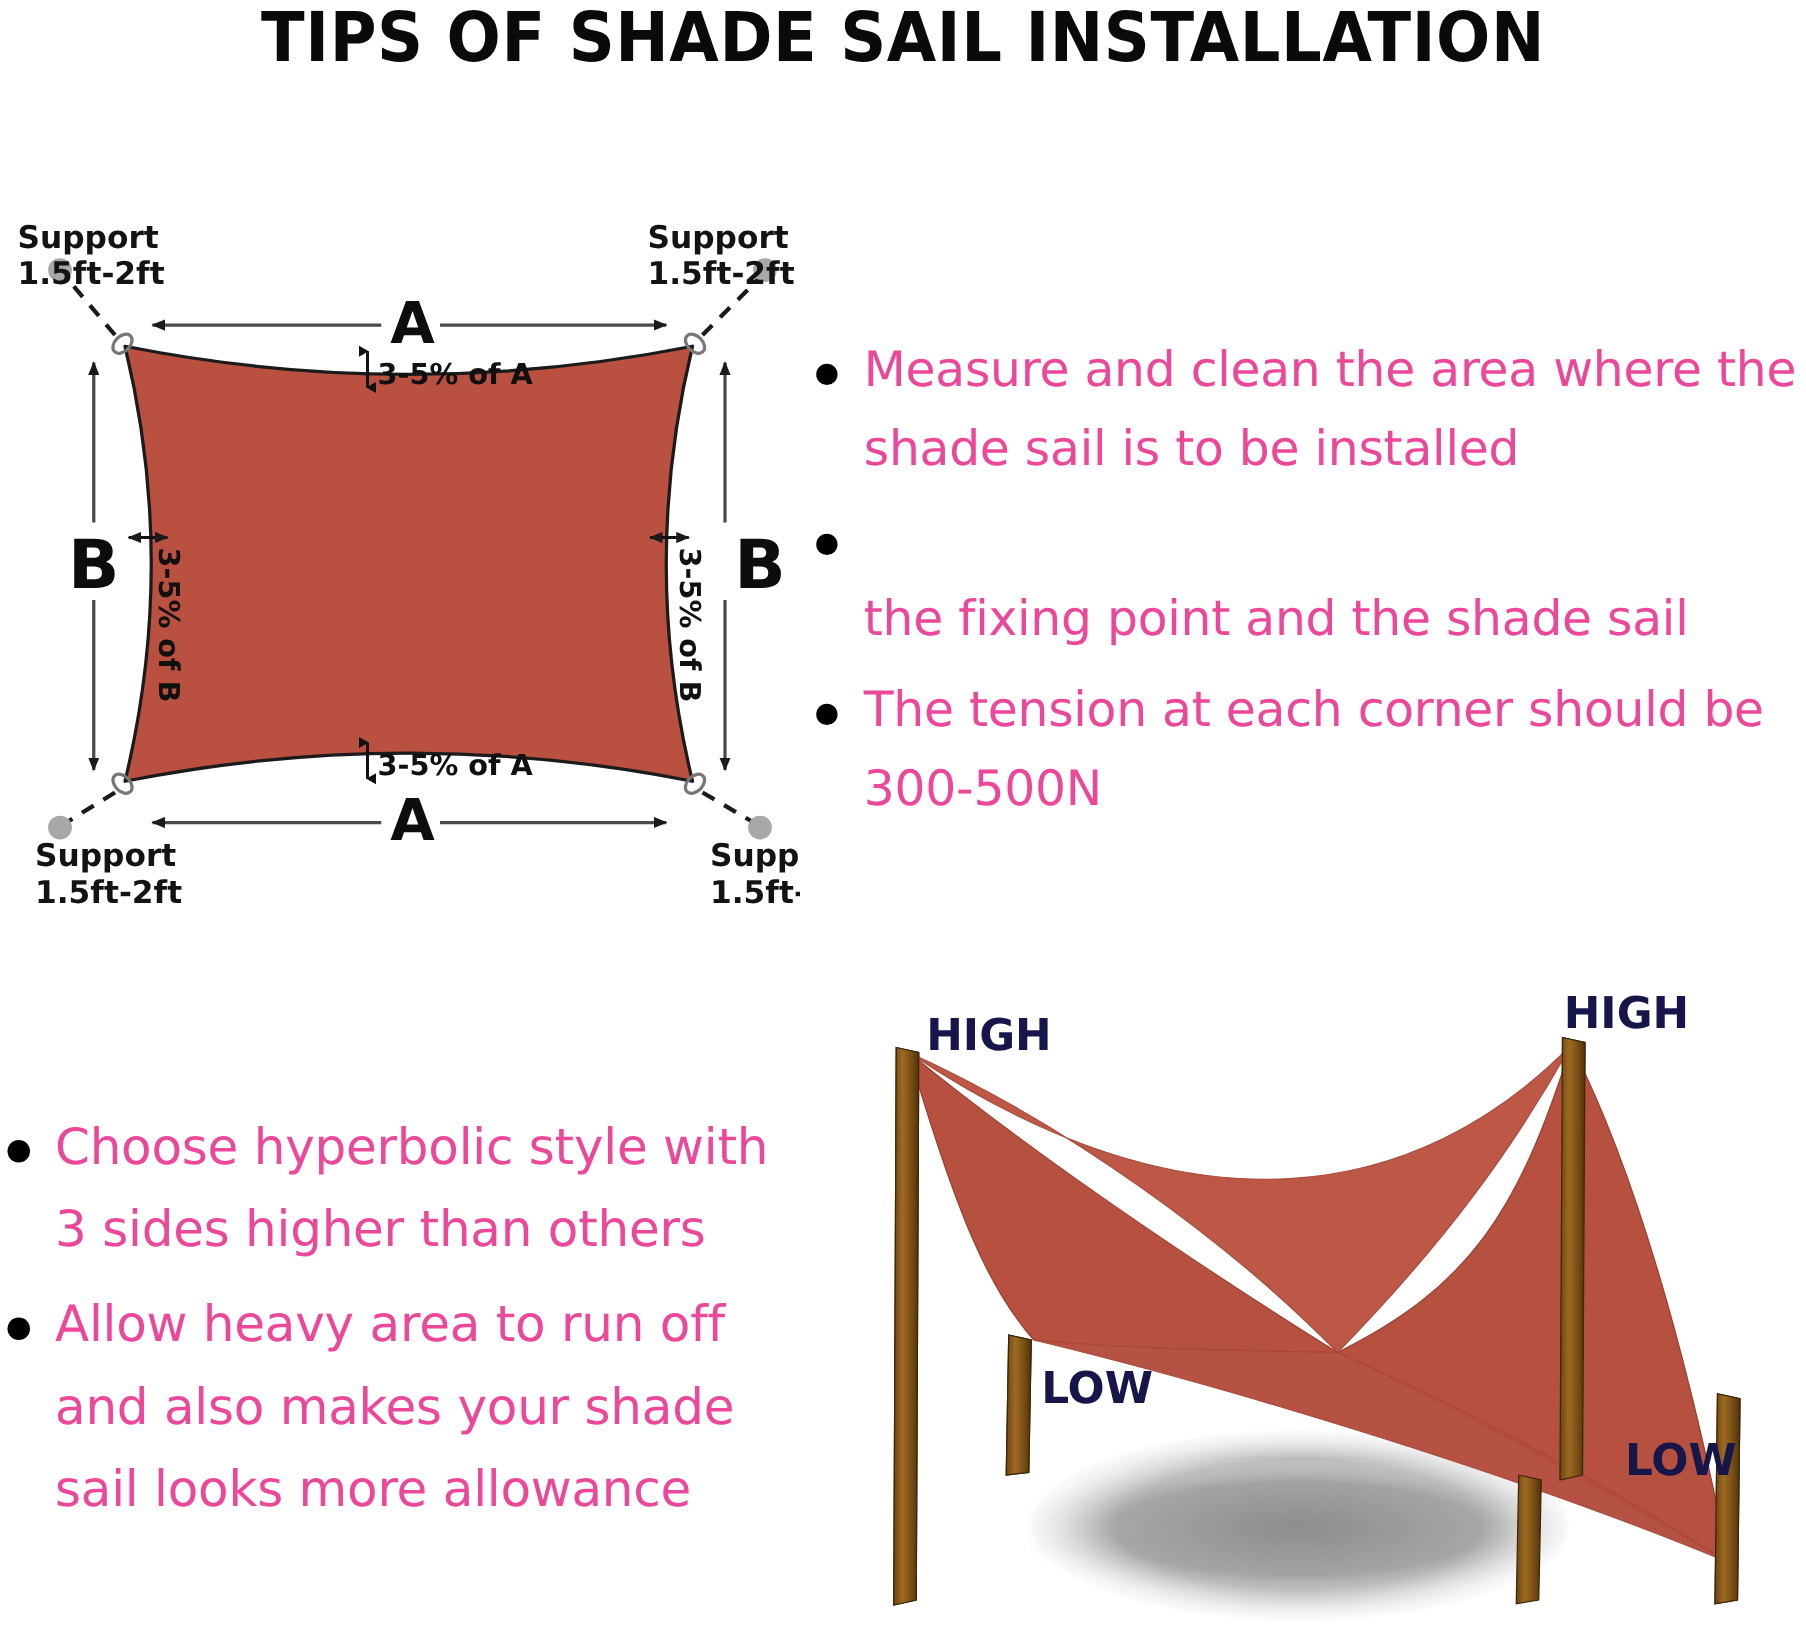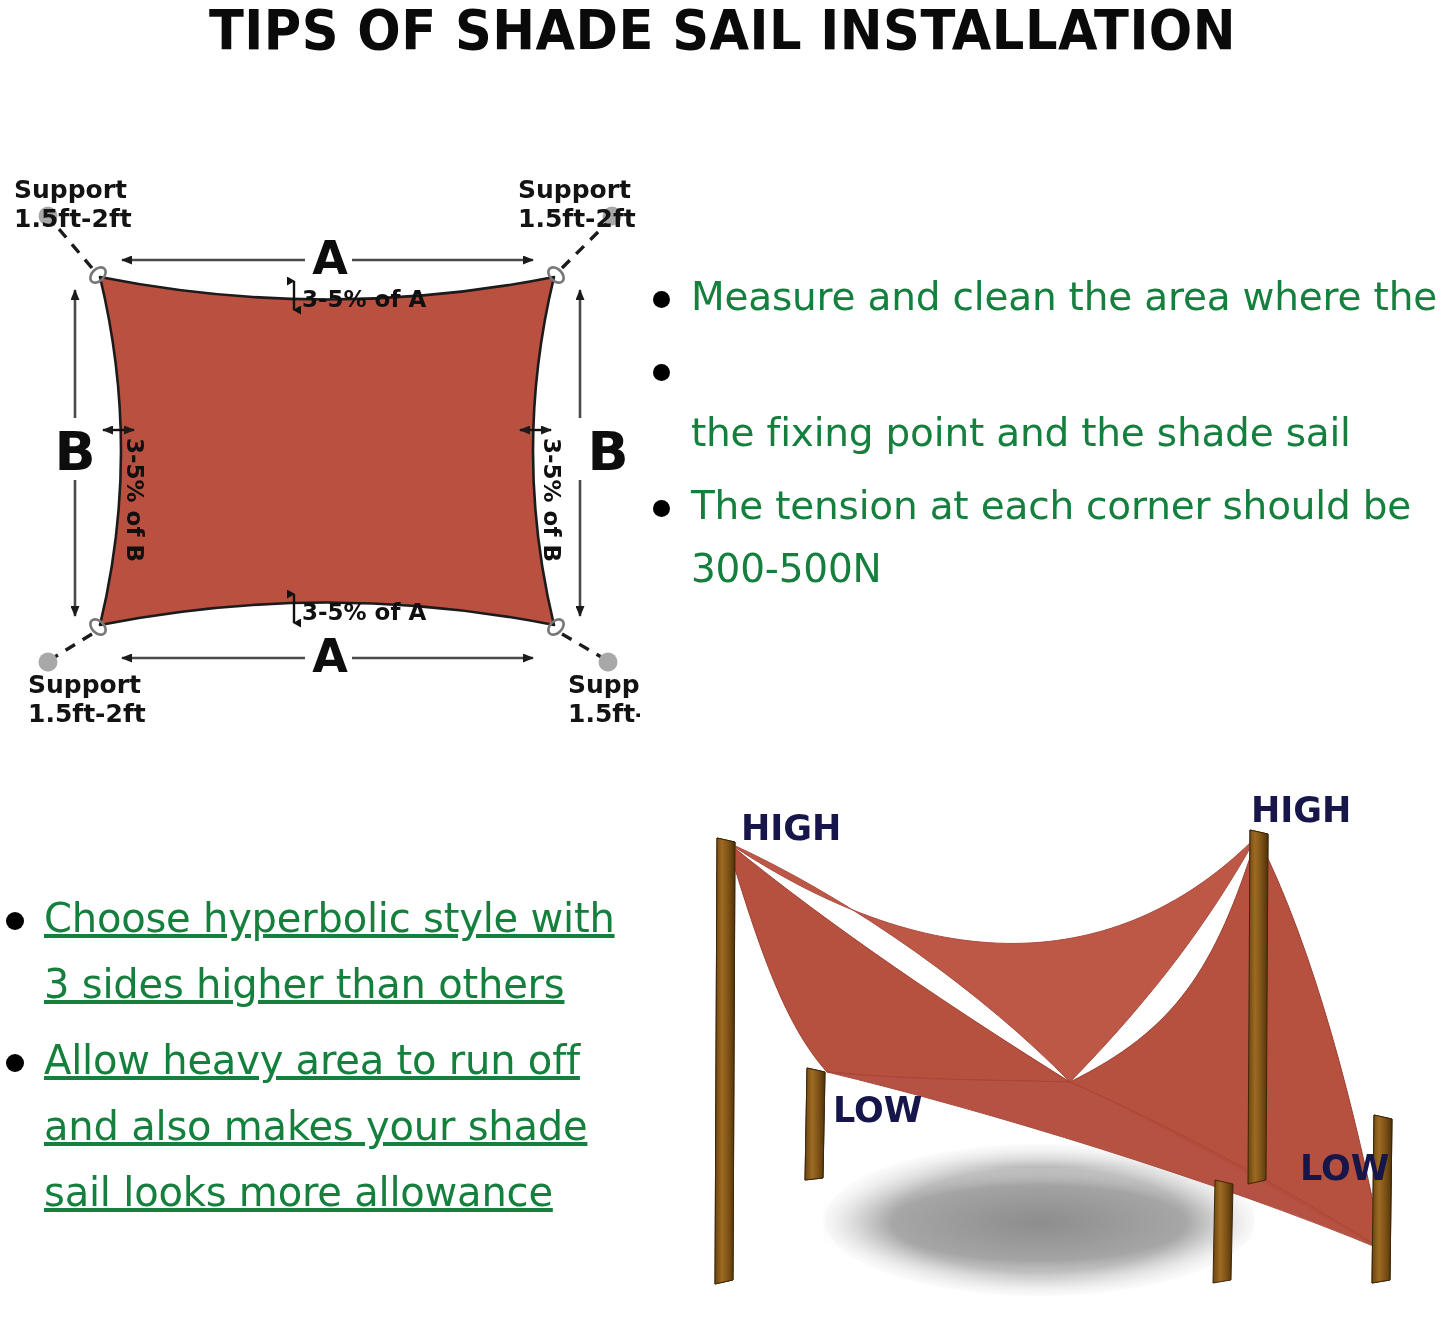--- a/index.html
+++ b/index.html
@@ -52,7 +52,7 @@
     margin: 0 0 10px 0;
     font-size: 39px;
     line-height: 63px;
-    color: #15803d;
+    color: #ec4899;
     font-family: "DejaVu Sans", "Liberation Sans", sans-serif;
     font-weight: 400;
     letter-spacing: -0.2px;

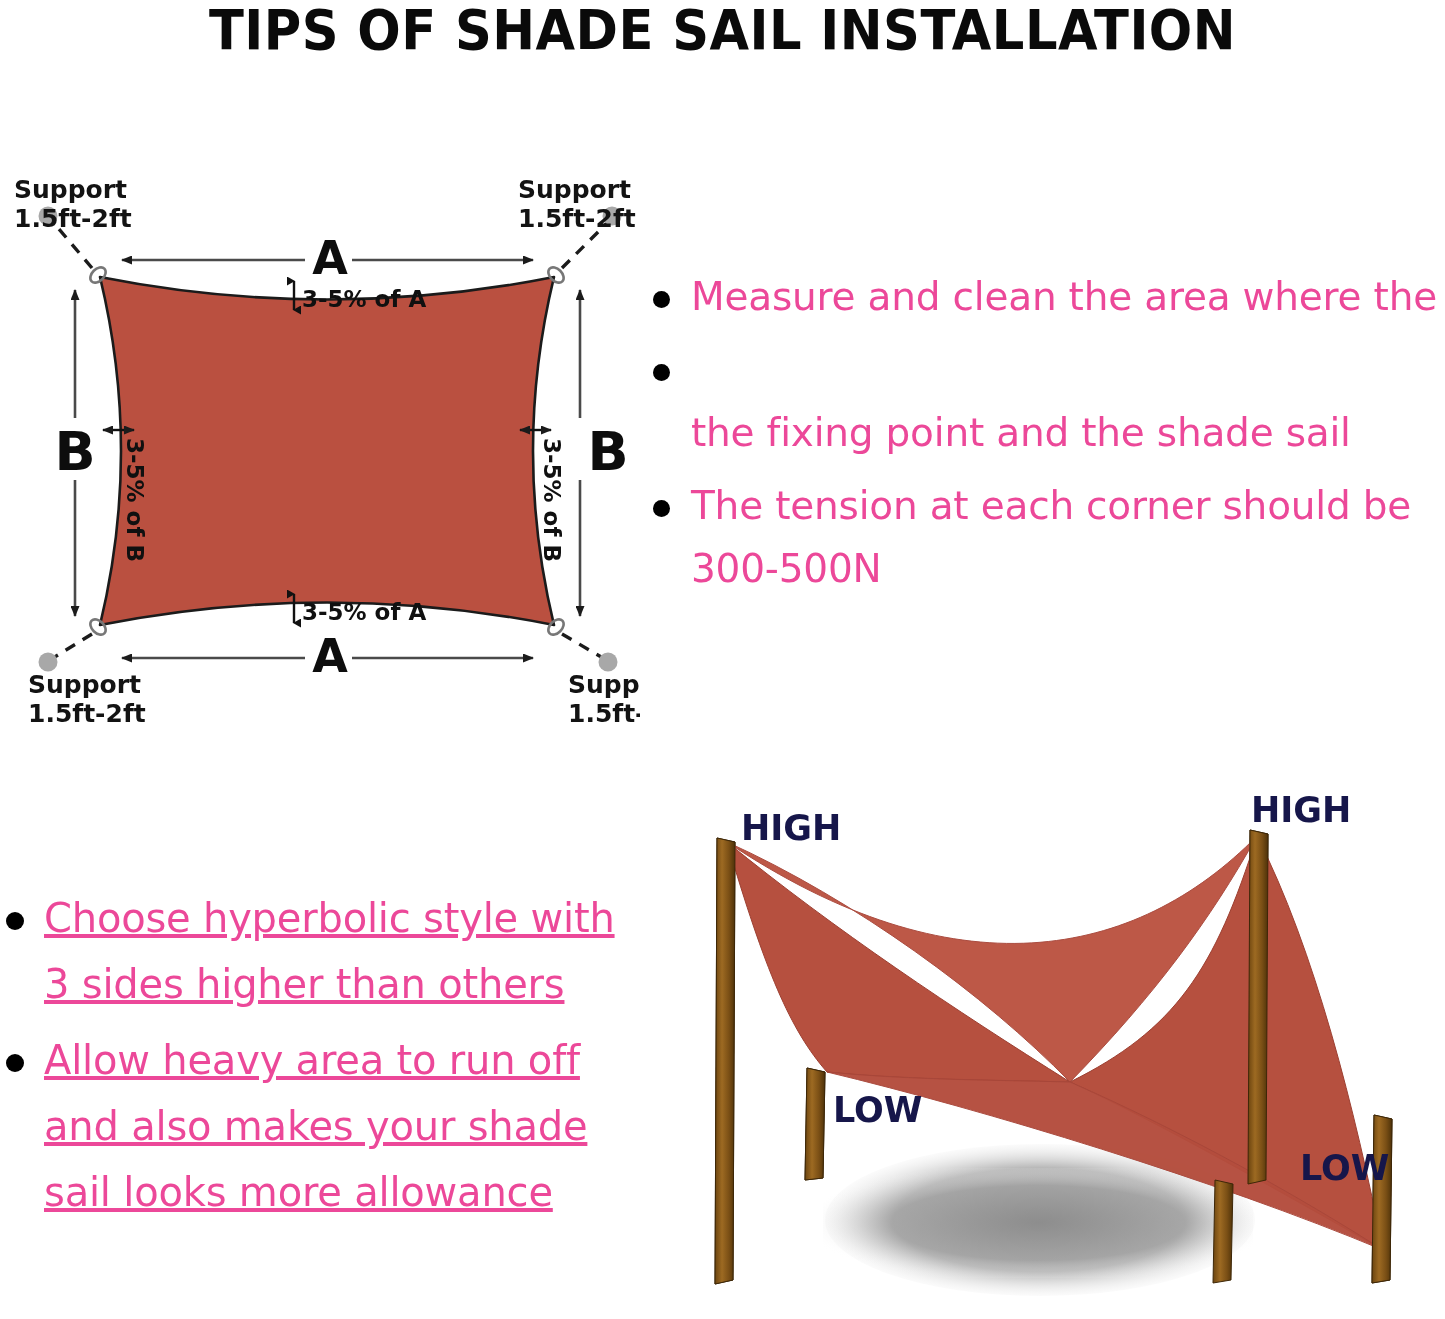--- a/index.html
+++ b/index.html
@@ -195,6 +195,7 @@
   <ul class="tips">
     <li>
       <span>Measure and clean the area where the</span><br>
+      <span>shade sail is to be installed</span>
     </li>
     <li>
       <br>

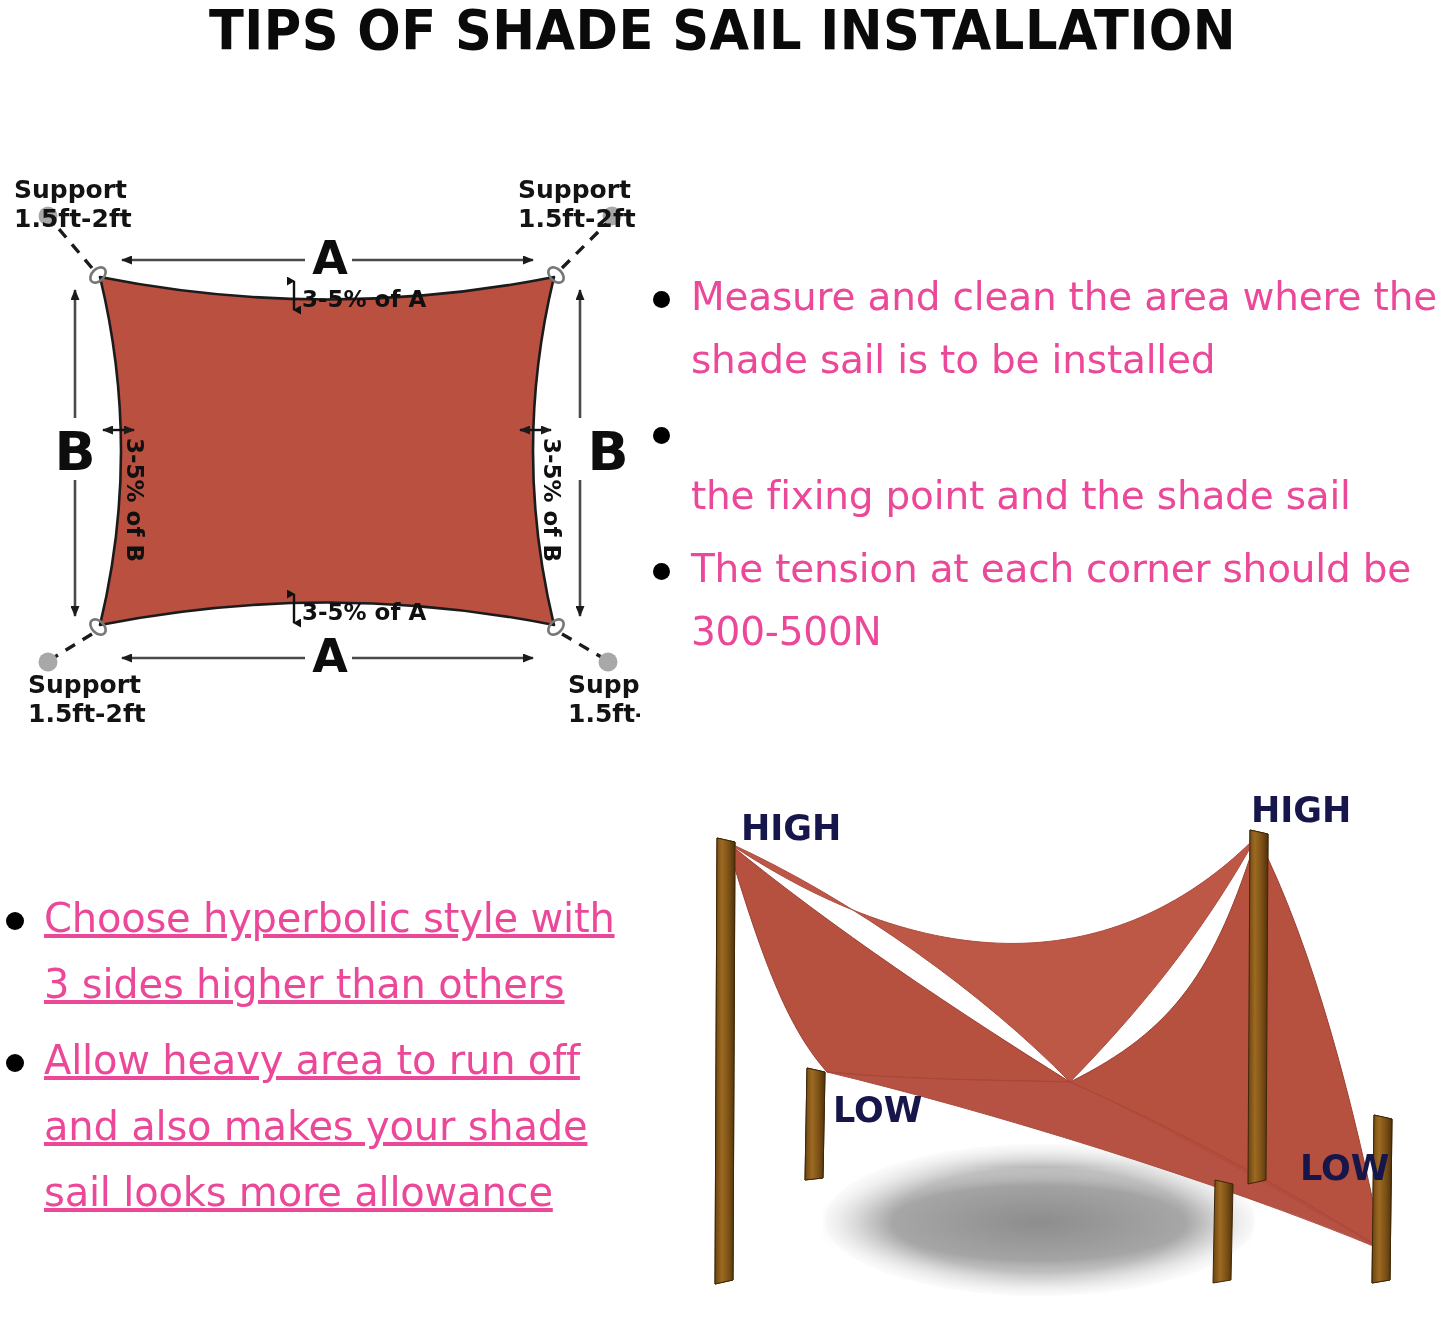--- a/index.html
+++ b/index.html
@@ -69,7 +69,6 @@
     font-size: 40px;
     line-height: 66px;
     padding-left: 44px;
-    text-decoration: underline;
   }
   #tips-list-bottom ul.tips li::before {
     top: 27px;

